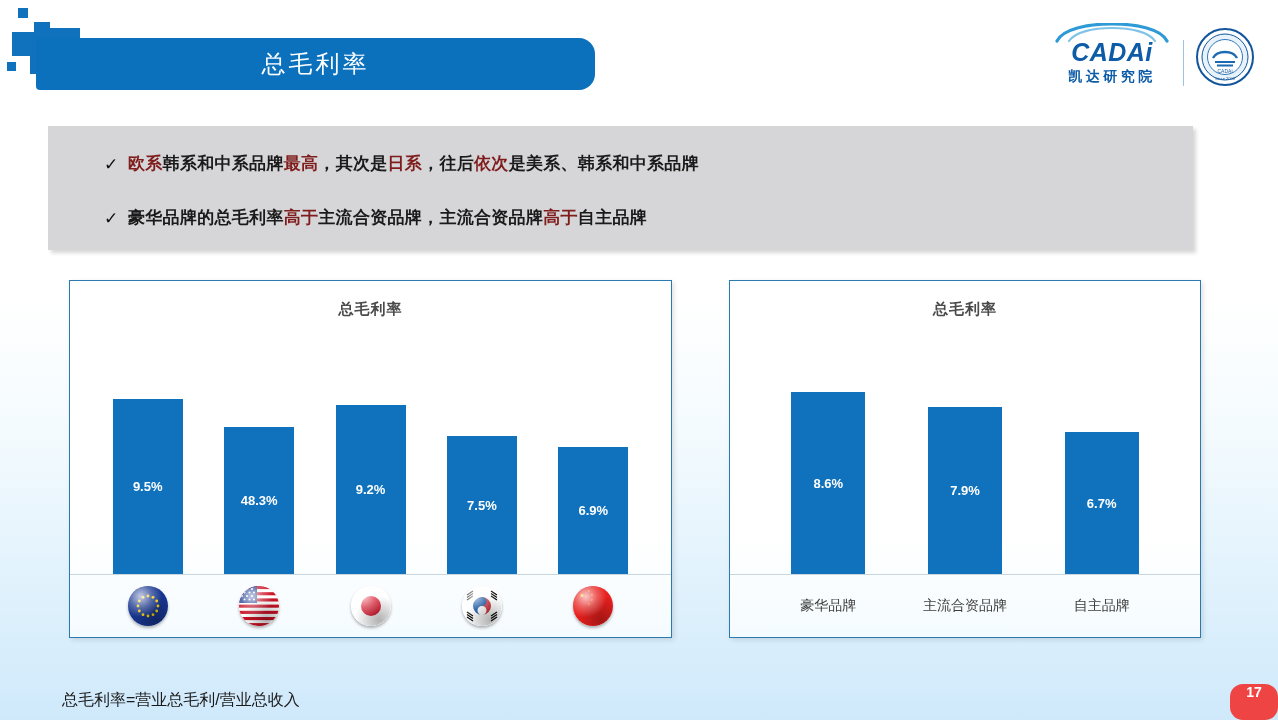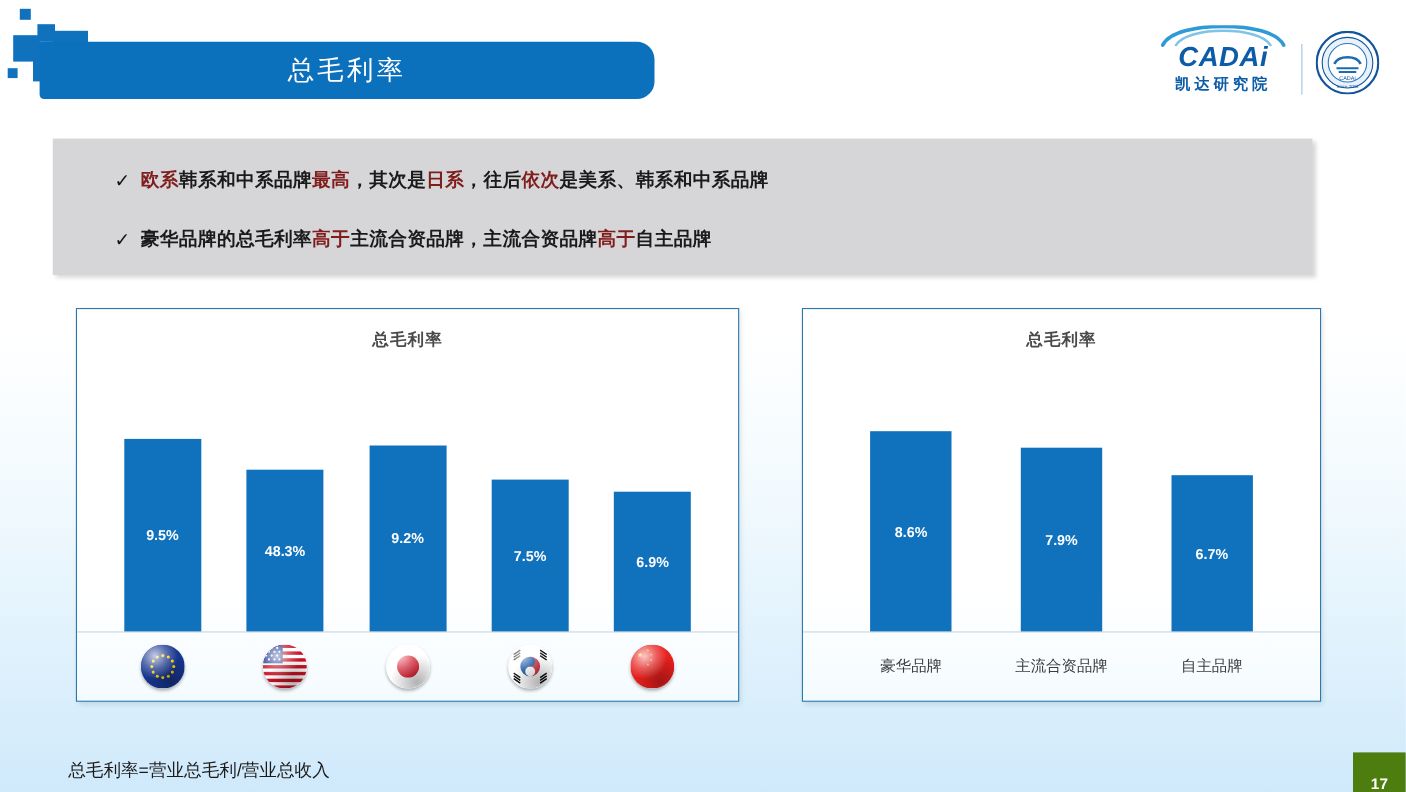--- a/index.html
+++ b/index.html
@@ -171,8 +171,8 @@
   .pagebox {
     position: absolute; right: 0; bottom: 0;
     width: 48px; height: 36px;
-    background: #4d7c0f;
-    display: flex; align-items: flex-end; justify-content: center;
+    background: #ef4444;
+    display: flex; align-items: flex-start; justify-content: center; border-radius: 13px;
   }
   .pagebox .num { color: #ffffff; font-size: 14px; font-weight: 700; }
 </style>

